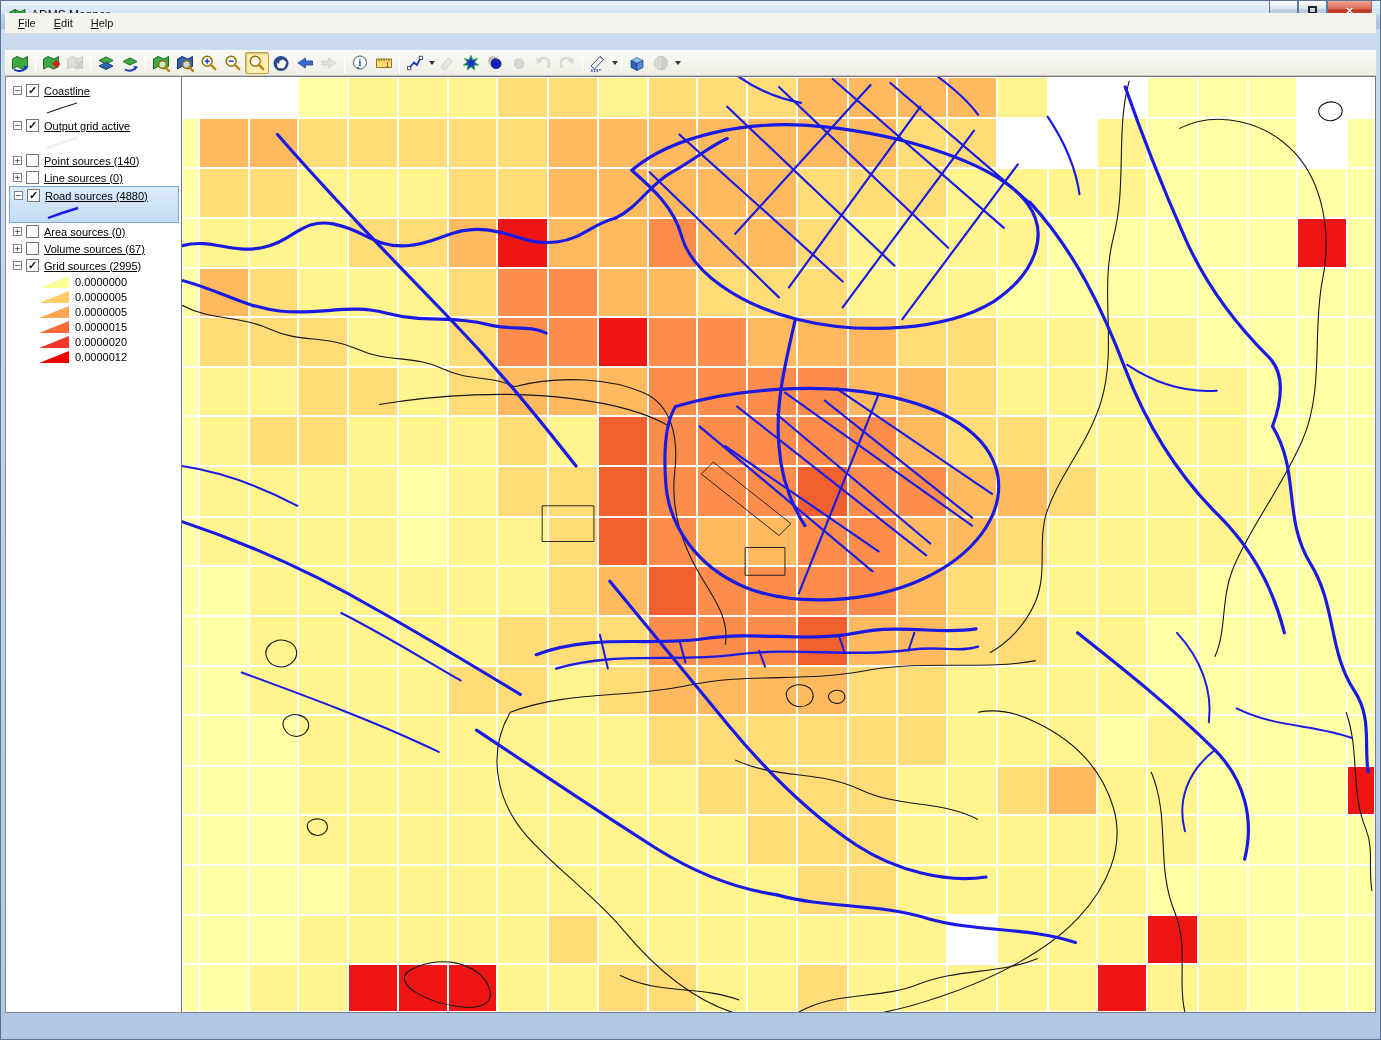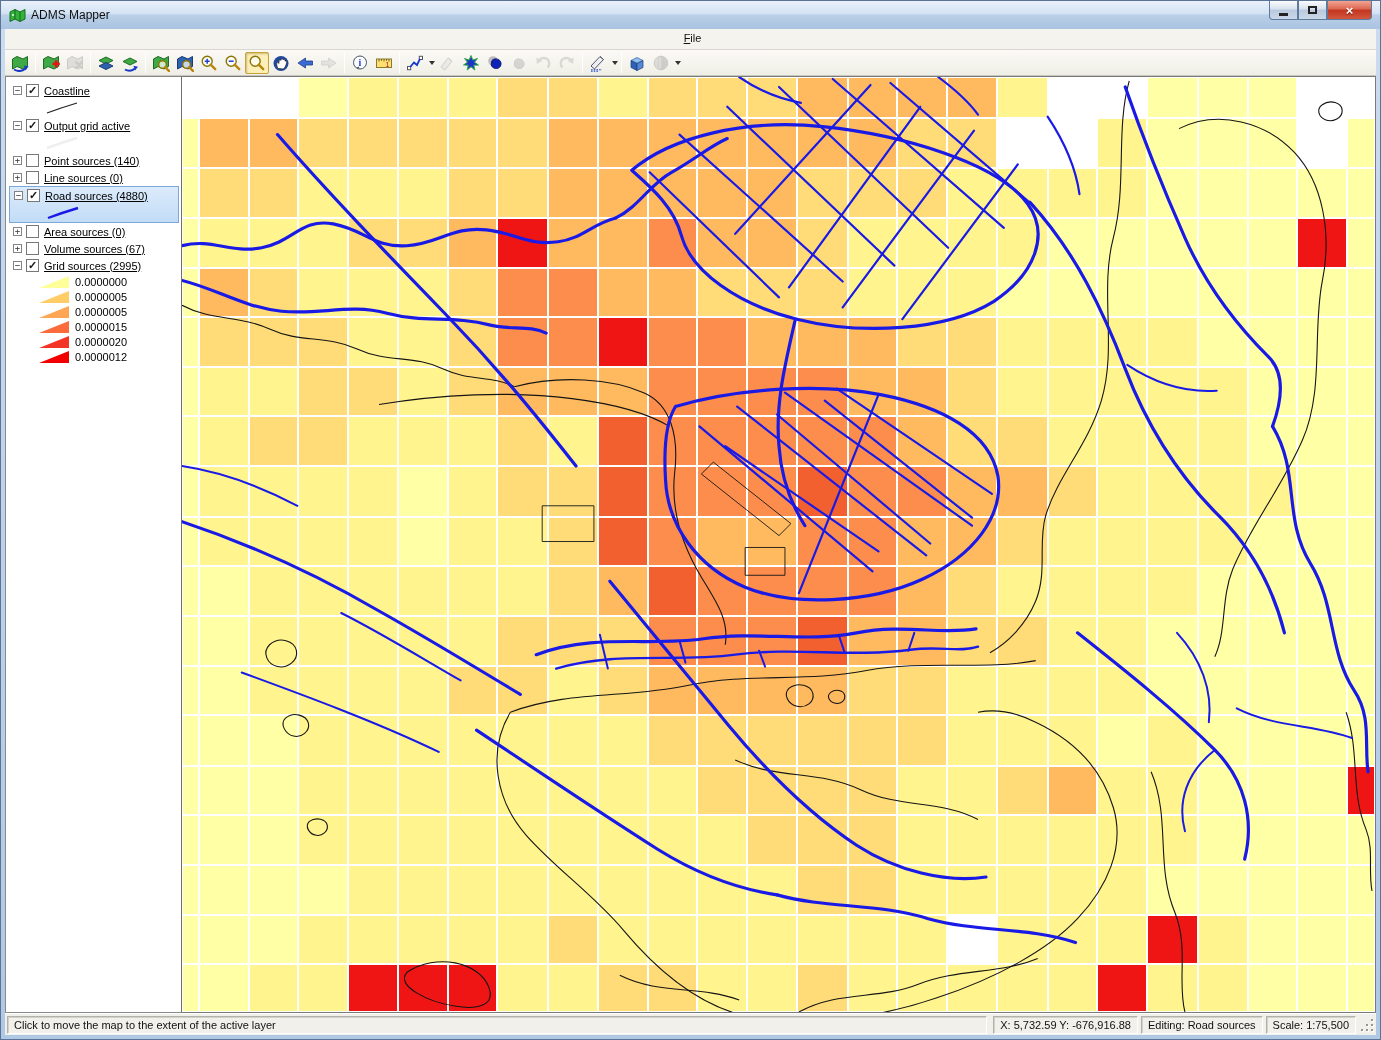--- a/index.html
+++ b/index.html
@@ -21,8 +21,8 @@
   .glyph-max{width:9px;height:8px;border:2px solid #222;}
   .glyph-close{color:#fff;font-size:13px;font-weight:bold;line-height:1;text-shadow:0 1px 1px #7A1608;}
   
-  .menubar{position:absolute;left:4px;top:28px;right:4px;height:21px;background:#F4F3EE;border-bottom:1px solid #D8D6CE;
-           display:flex;align-items:center;padding-left:4px;flex-direction:column;}
+  .menubar{position:absolute;left:4px;top:12px;right:4px;height:21px;background:#F4F3EE;border-bottom:1px solid #D8D6CE;
+           display:flex;align-items:center;padding-left:4px;}
   .menu-item{padding:3px 9px;color:#111;}
   .menu-item u{text-decoration:underline;}
   

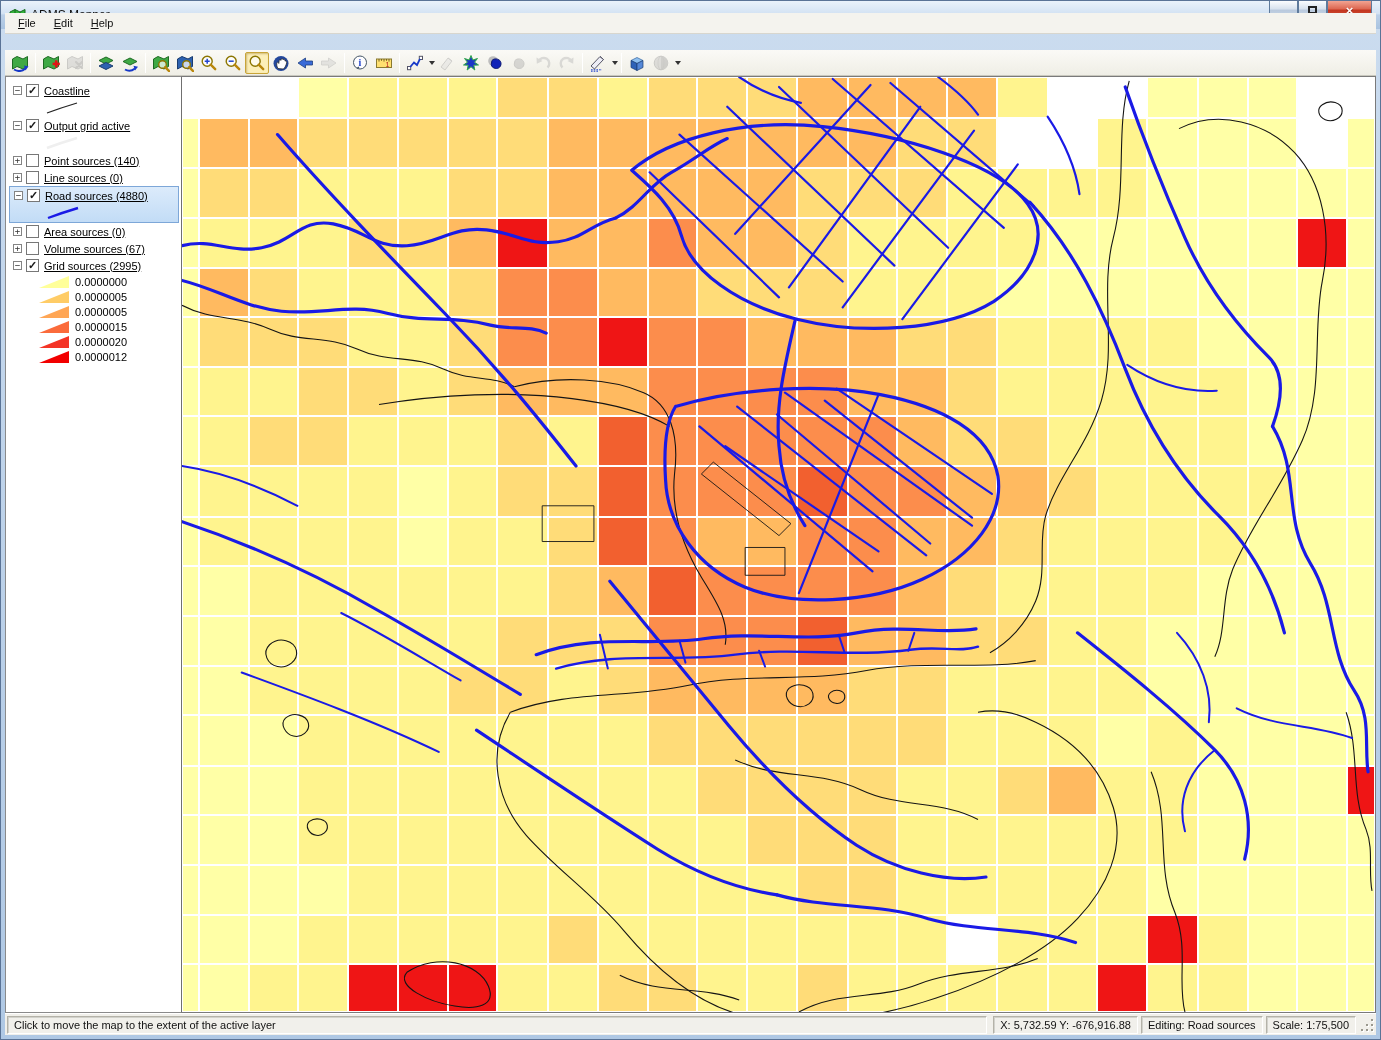--- a/index.html
+++ b/index.html
@@ -982,20 +982,6 @@
     </div>
   </div>
 
-  <div class="statusbar">
-    <div class="sb-panel sb-hint">Click to move the map to the extent of the active layer</div>
-    <div class="sb-panel sb-fixed">X: 5,732.59  Y: -676,916.88</div>
-    <div class="sb-panel sb-fixed">Editing: Road sources</div>
-    <div class="sb-panel sb-fixed">Scale: 1:75,500</div>
-    <div class="grip">
-      <i style="right:1px;bottom:1px"></i>
-        <i style="right:1px;bottom:6px"></i>
-        <i style="right:6px;bottom:1px"></i>
-      <i style="right:1px;bottom:11px"></i>
-        <i style="right:6px;bottom:6px"></i>
-        <i style="right:11px;bottom:1px"></i>
-    </div>
-  </div>
 </div>
 
 </body></html>

